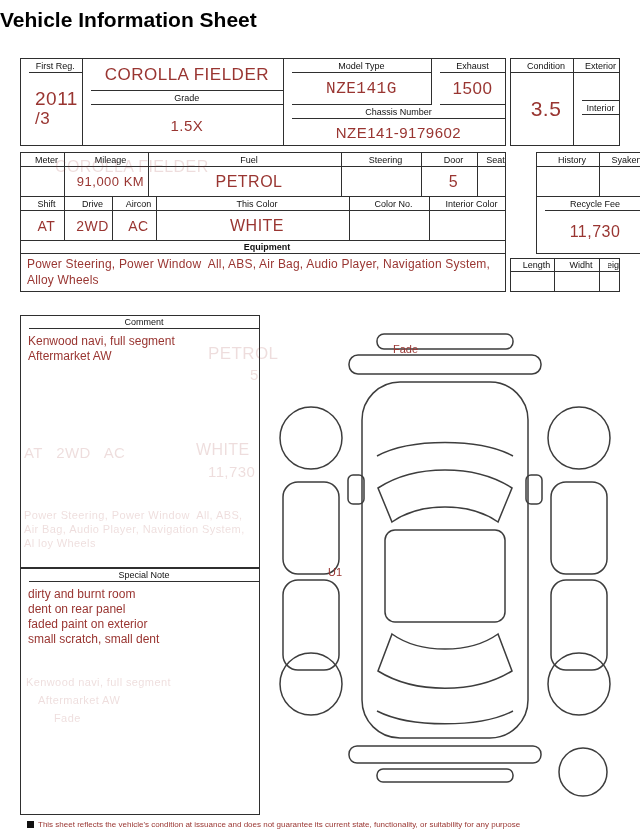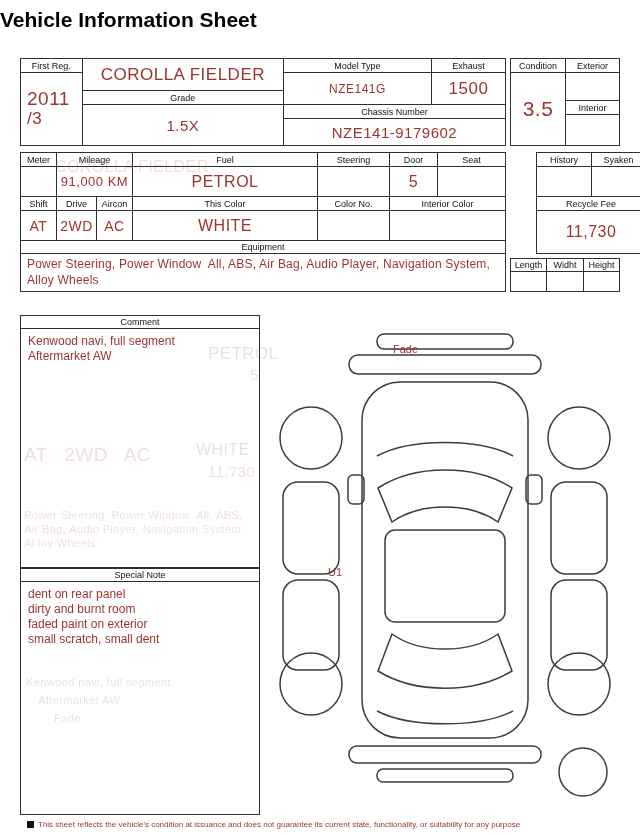--- a/index.html
+++ b/index.html
@@ -19,7 +19,7 @@
   .colstack { display:flex; flex-direction:column; box-sizing:border-box; }
   .br { border-right:1px solid #2f2f2f; }
   .bb { border-bottom:1px solid #2f2f2f; }
-  .cell { box-sizing:border-box; }
+  .cell { box-sizing:border-box;margin-left:8px; }
   .hdr {
     font-size:9px; color:#111; display:flex; align-items:center;
     justify-content:center; box-sizing:border-box; white-space:nowrap; overflow:hidden;

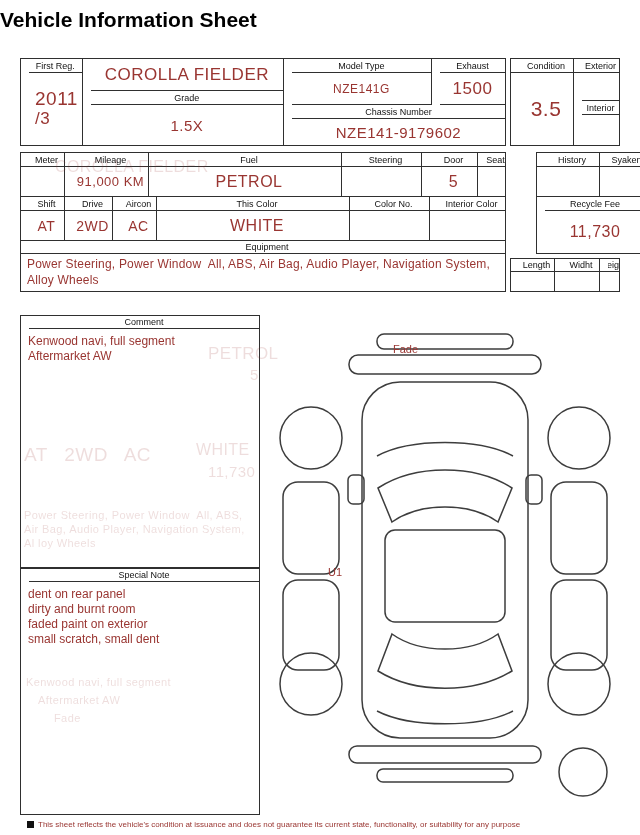--- a/index.html
+++ b/index.html
@@ -67,7 +67,7 @@
         <div class="row" style="height:46px;">
           <div class="colstack br" style="width:148px;">
             <div class="hdr bb cell" style="height:14px;">Model Type</div>
-            <div class="val bb cell" style="flex:1; font-size:12px;">NZE141G</div>
+            <div class="val bb cell" style="flex:1; font-size:16px;font-family:Liberation Mono, monospace;">NZE141G</div>
           </div>
           <div class="colstack" style="flex:1;">
             <div class="hdr bb cell" style="height:14px;">Exhaust</div>

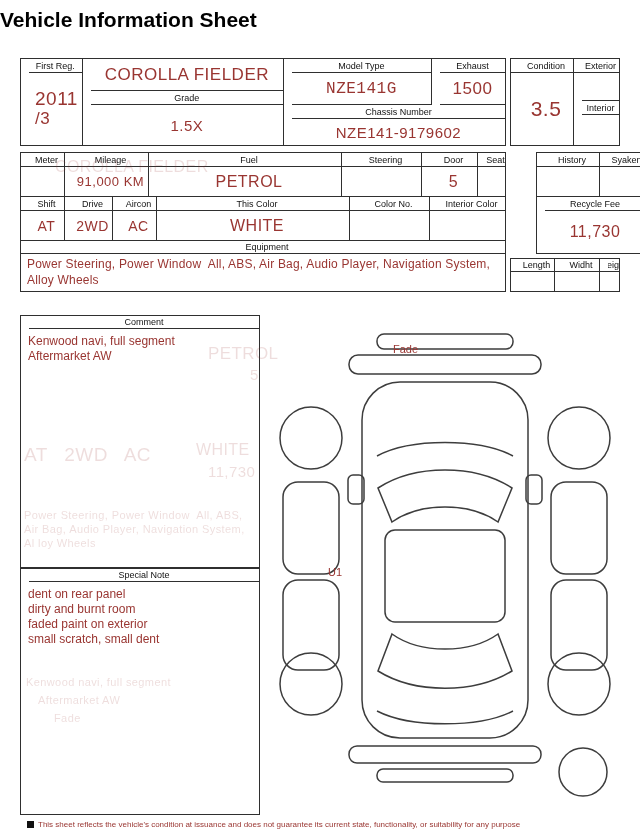--- a/index.html
+++ b/index.html
@@ -129,7 +129,7 @@
       <div class="cell" style="flex:1;"></div>
     </div>
     <div class="row bb" style="height:13px;">
-      <div class="hdr cell" style="flex:1;">Equipment</div>
+      <div class="hdr cell" style="flex:1;font-weight:bold;">Equipment</div>
     </div>
     <div class="eqtext" style="flex:1;">Power Steering, Power Window  All, ABS, Air Bag, Audio Player, Navigation System, Alloy Wheels</div>
   </div>

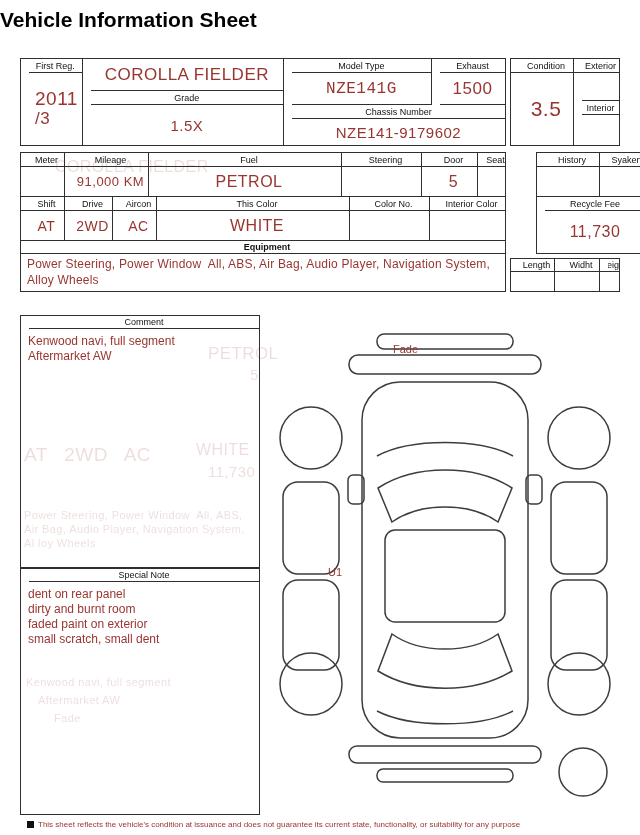--- a/index.html
+++ b/index.html
@@ -208,7 +208,7 @@
   <div class="ghost" style="left:55px; top:158px; font-size:16px;">COROLLA FIELDER</div>
   <div class="ghost" style="left:208px; top:344px; font-size:17px;">PETROL</div>
   <div class="ghost" style="left:250px; top:366px; font-size:15px;">5</div>
-  <div class="ghost" style="left:24px; top:444px; font-size:19px;">AT   2WD   AC</div>
+  <div class="ghost" style="left:24px; top:444px; font-size:15px;">AT   2WD   AC</div>
   <div class="ghost" style="left:196px; top:441px; font-size:16px;">WHITE</div>
   <div class="ghost" style="left:208px; top:463px; font-size:15px;">11,730</div>
   <div class="ghost" style="left:24px; top:508px; width:233px; font-size:11px; line-height:14px;">Power Steering, Power Window  All, ABS, Air Bag, Audio Player, Navigation System, Al loy Wheels</div>

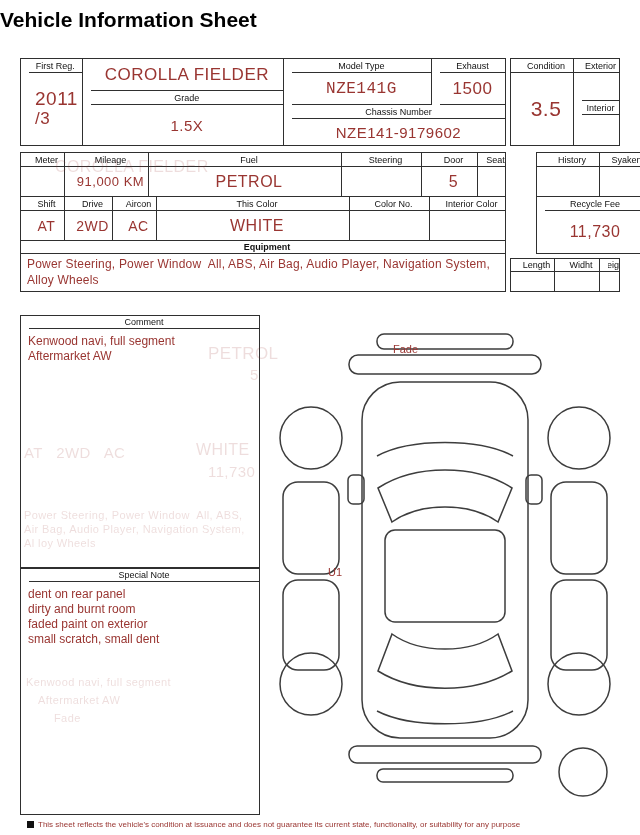--- a/index.html
+++ b/index.html
@@ -171,8 +171,8 @@
   <div class="box" style="left:20px; top:568px; width:240px; height:247px;">
     <div class="hdr bb cell" style="height:13px;">Special Note</div>
     <div class="freetext" style="flex:1;">
+      <div>dirty and burnt room</div>
       <div>dent on rear panel</div>
-      <div>dirty and burnt room</div>
       <div>faded paint on exterior</div>
       <div>small scratch, small dent</div>
     </div>

